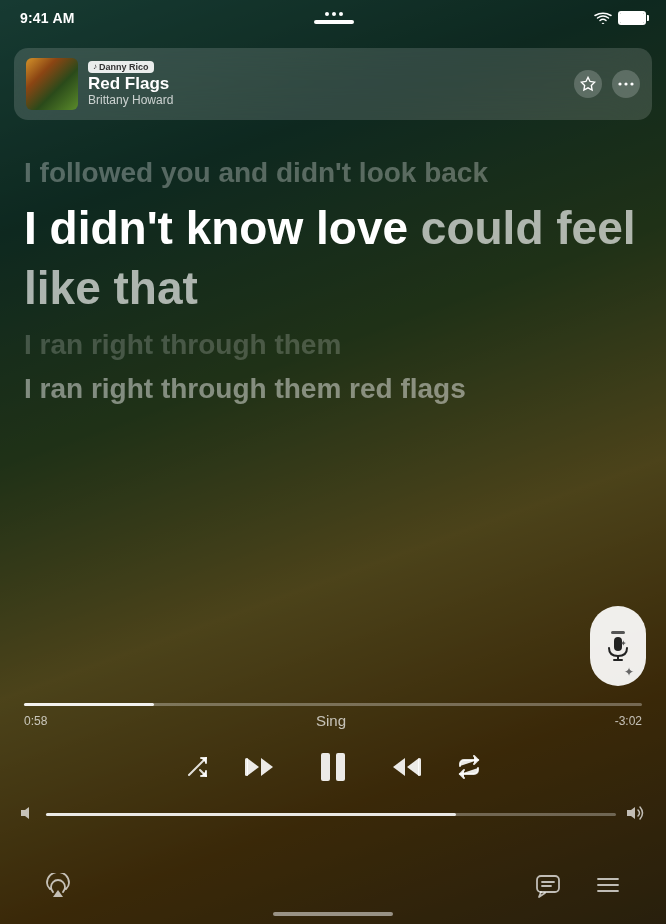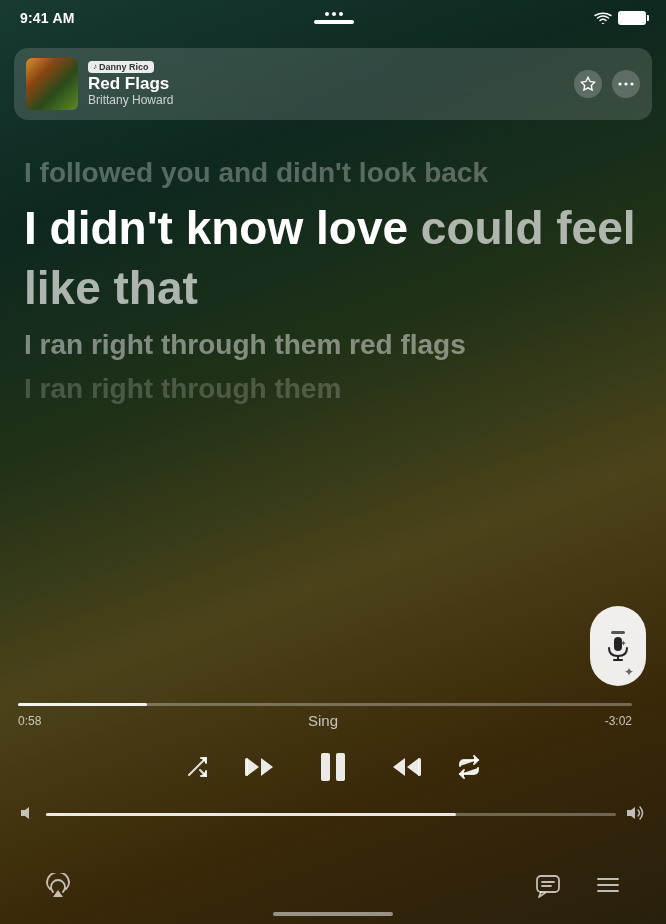--- a/index.html
+++ b/index.html
@@ -493,11 +493,11 @@
     <div class="lyric-line active">
       <span class="highlight">I didn't know love </span><span class="upcoming">could feel like that</span>
     </div>
+    <div class="lyric-line dim" style="color: rgba(255,255,255,0.2);">
+      <span>I ran right through them</span>
+    </div>
     <div class="lyric-line next">
       <span>I ran right through them red flags</span>
-    </div>
-    <div class="lyric-line dim" style="color: rgba(255,255,255,0.2);">
-      <span>I ran right through them</span>
     </div>
   </div>
 

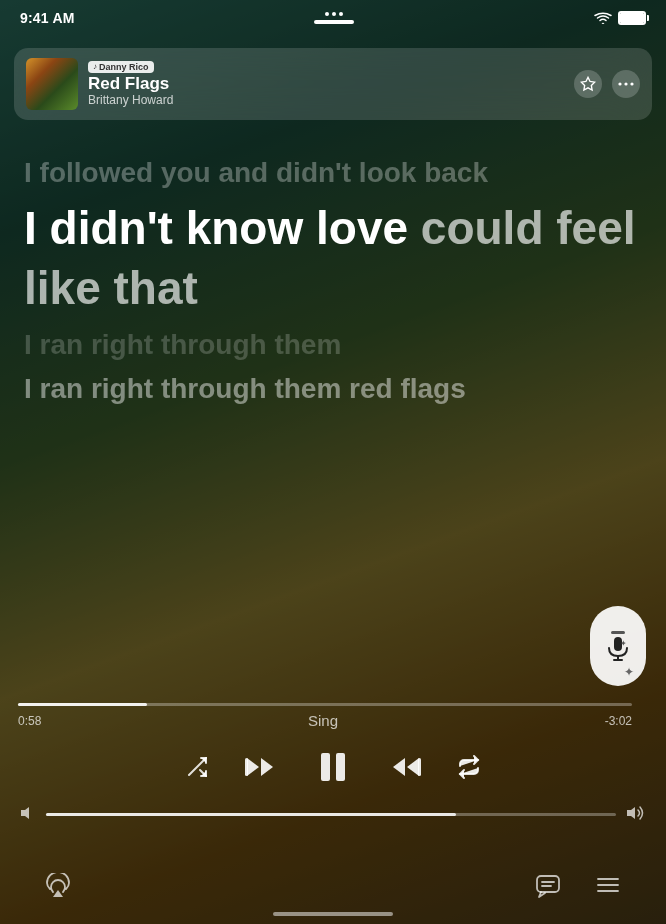--- a/index.html
+++ b/index.html
@@ -291,8 +291,8 @@
       position: absolute;
       bottom: 195px;
       left: 0;
-      right: 16px;
-      padding: 0 18px;
+      right: 0;
+      padding: 0 24px;
       z-index: 10;
       margin-top: 20px;
     }

